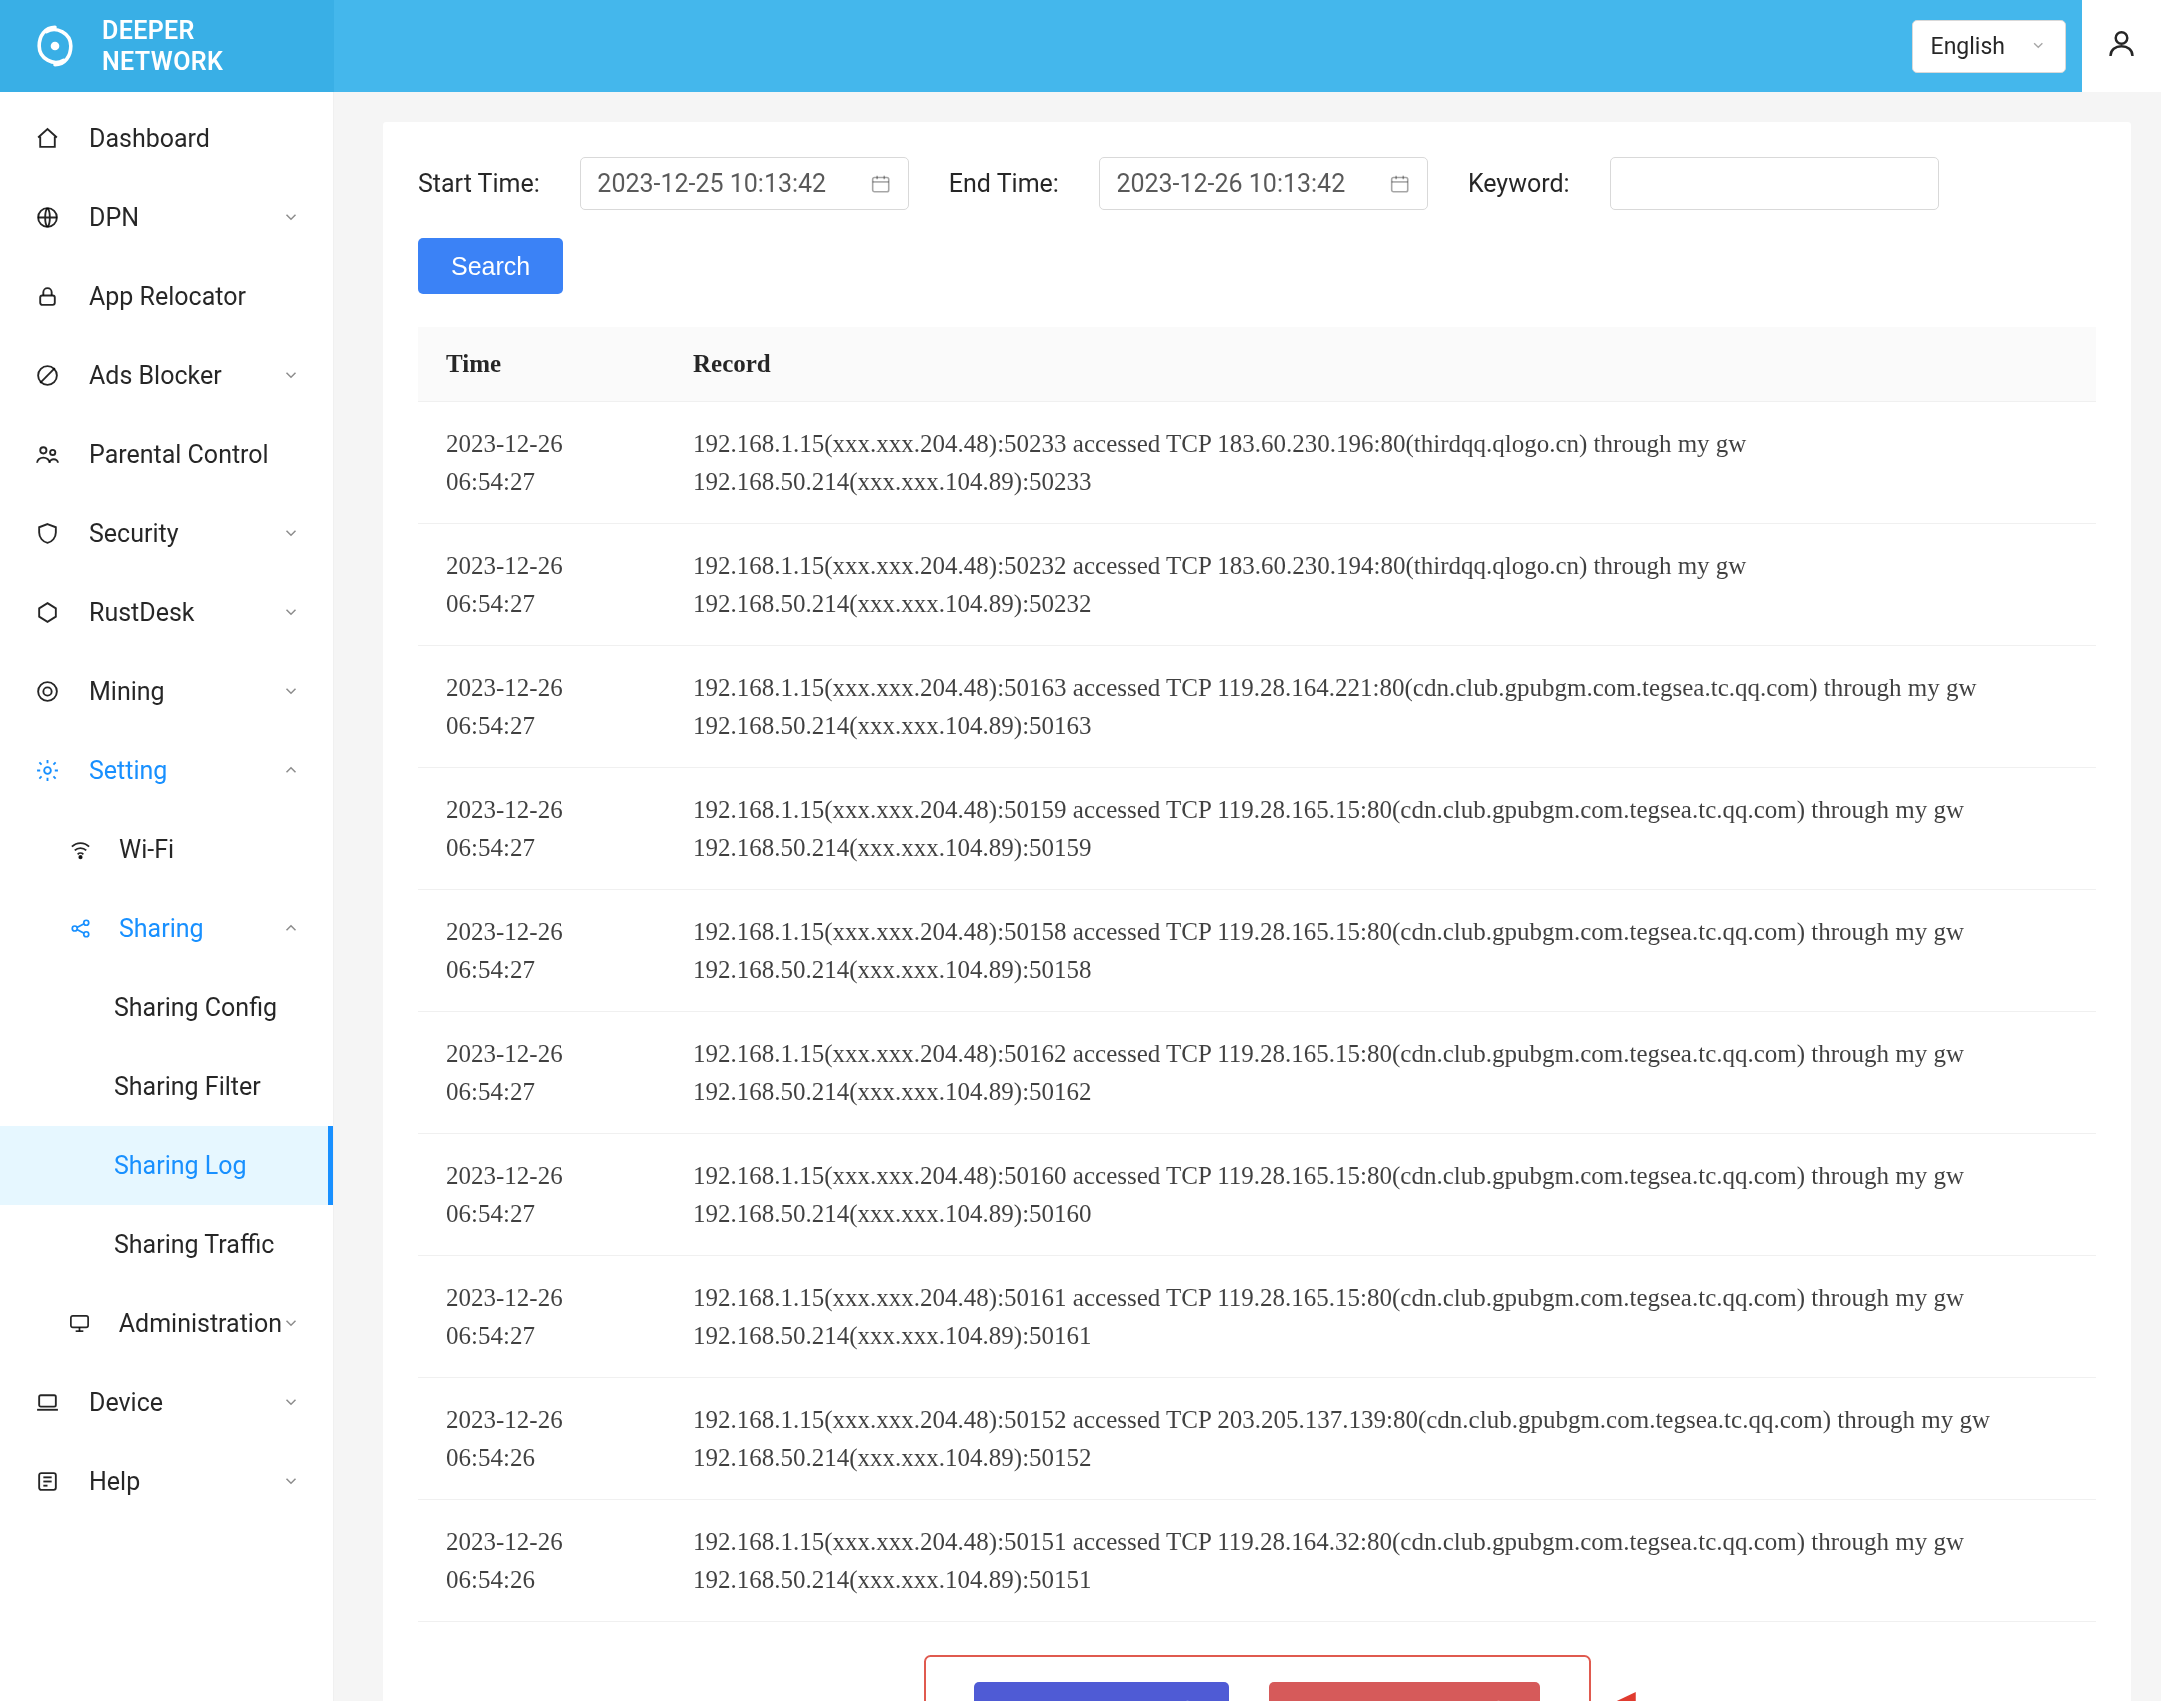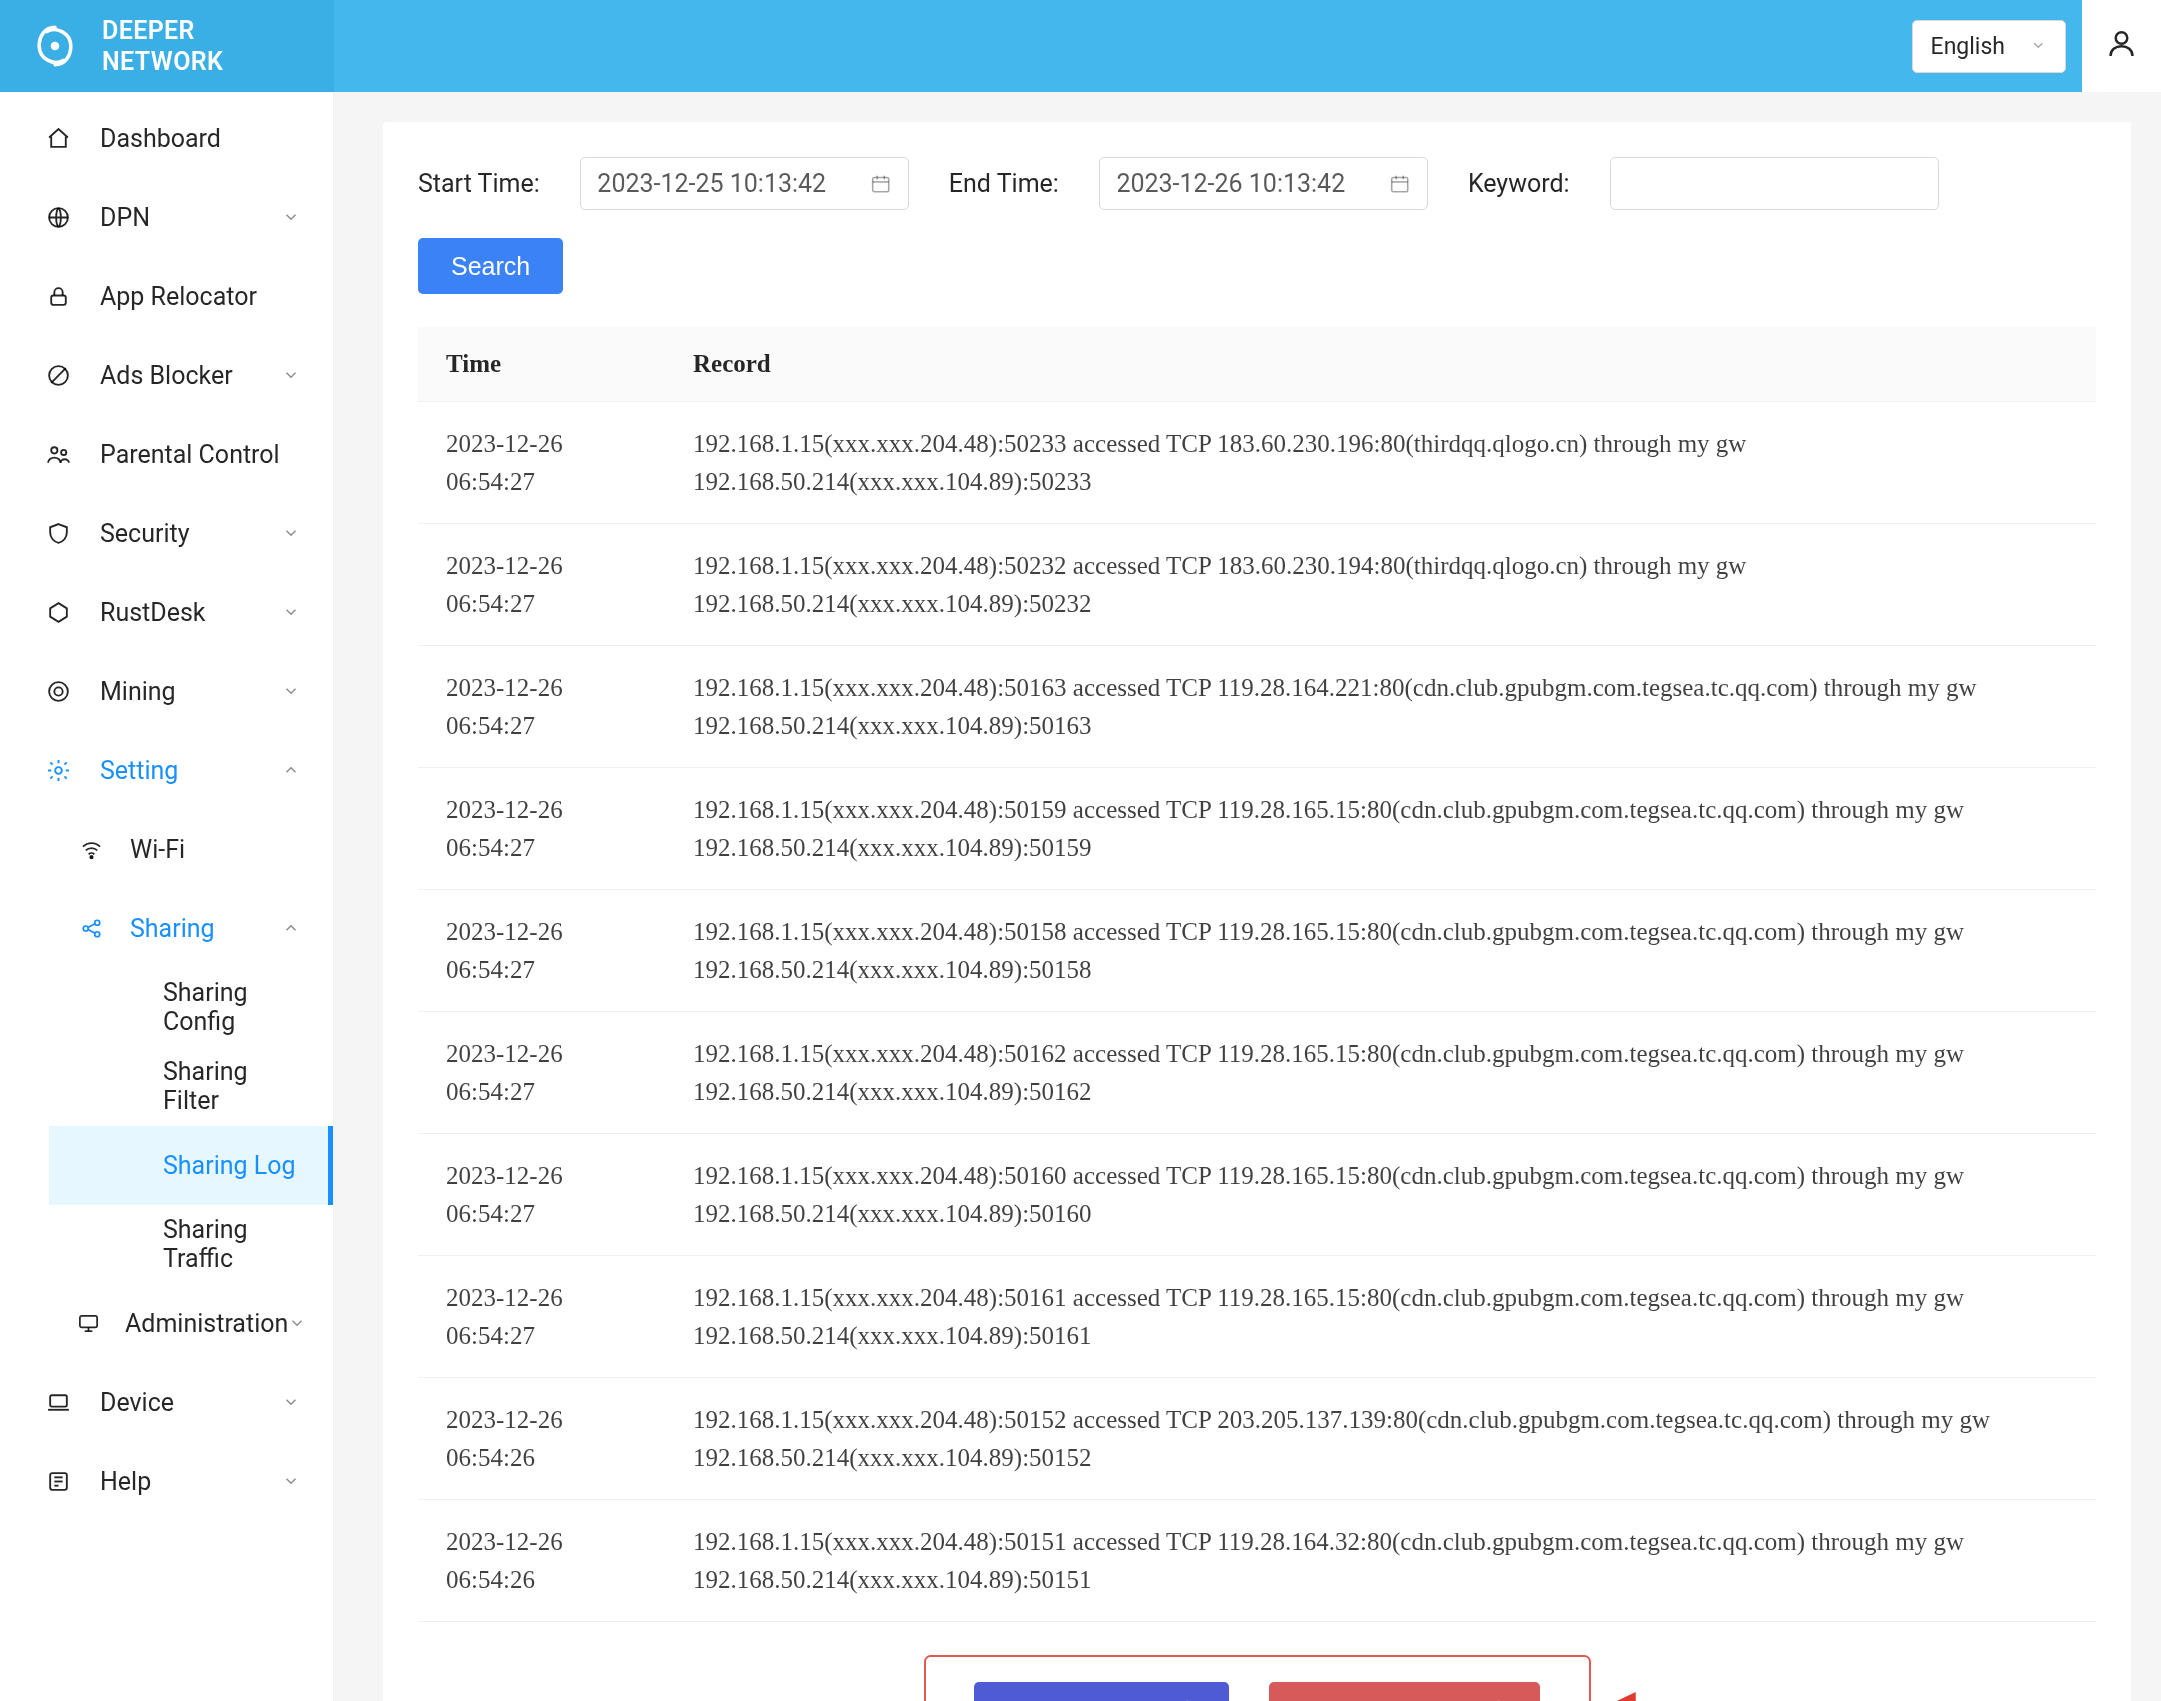--- a/index.html
+++ b/index.html
@@ -60,7 +60,7 @@
     border-right: 0.8px solid #f0f0f0;
     padding-top: 6.6px;
   }
-  .menu { list-style: none; padding-left: 11px; }
+  .menu { list-style: none; }
   .menu-item, .submenu-title, .submenu-item, .submenu-item-lv3 {
     display: flex; align-items: center;
     height: 79px; padding: 0 33px;

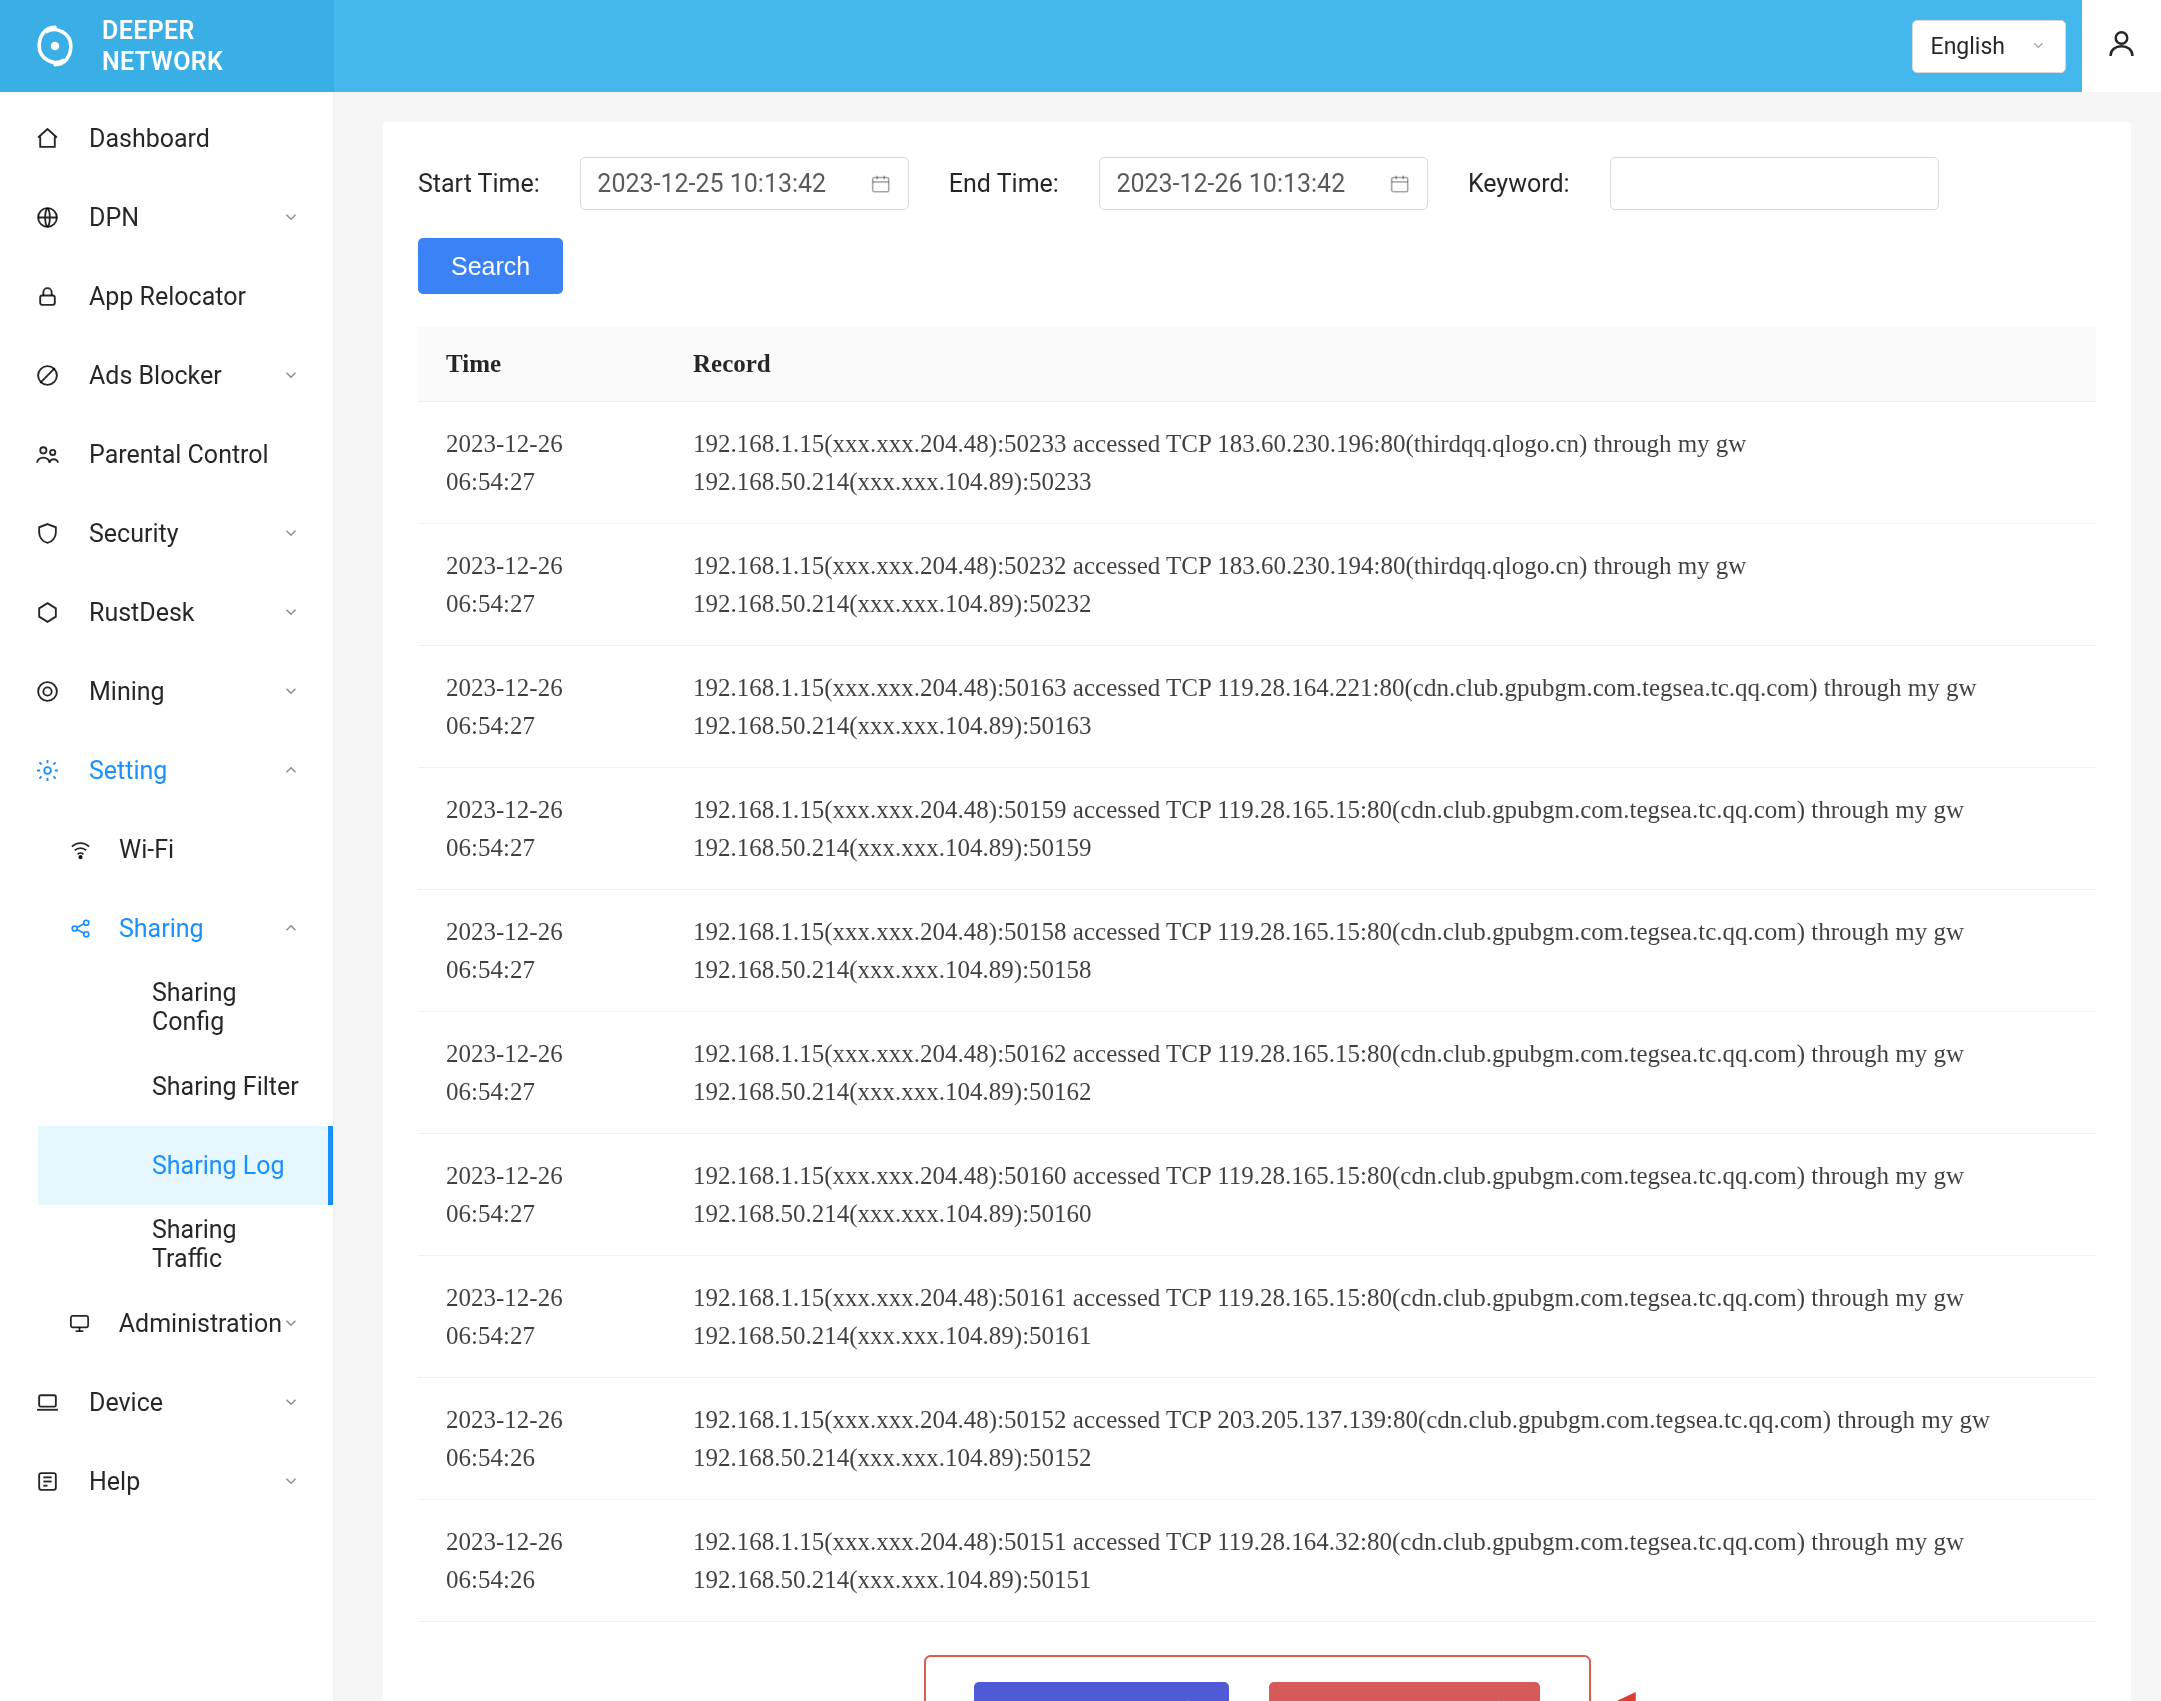--- a/index.html
+++ b/index.html
@@ -75,7 +75,7 @@
   .submenu { list-style: none; }
   .submenu-item { padding-left: 66px; }
   .submenu-item .menu-icon { margin-right: 25px; }
-  .submenu-item-lv3 { padding-left: 114px; font-size: 25px; margin-left: 38px; }
+  .submenu-item-lv3 { padding-left: 114px; font-size: 25px; }
   .active { color: #1890ff; }
   .active-bg {
     background: #e6f7ff;

